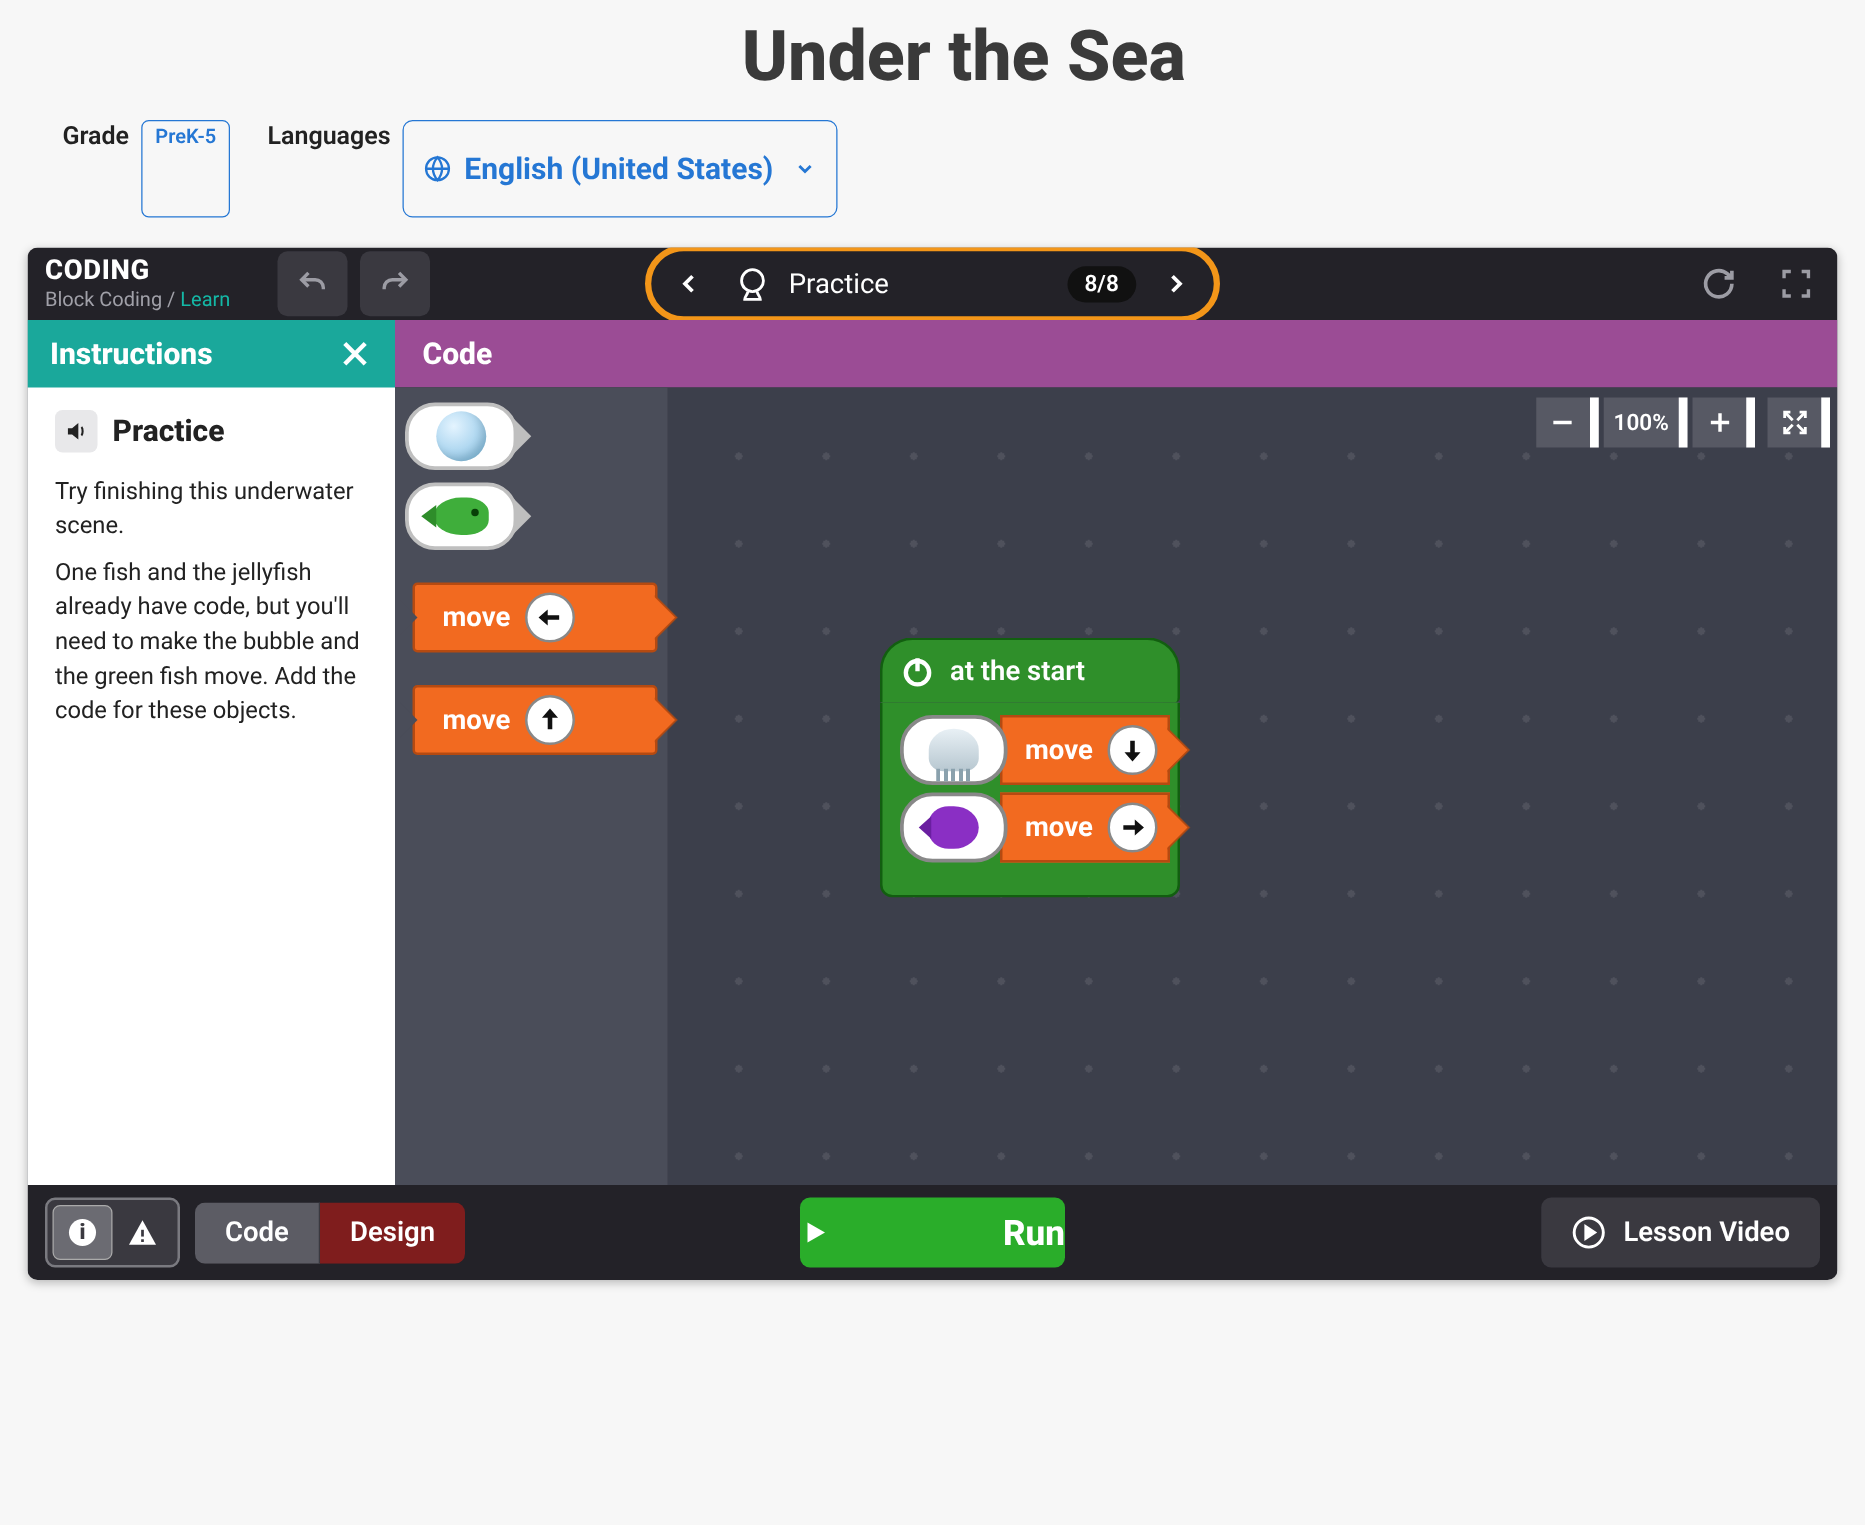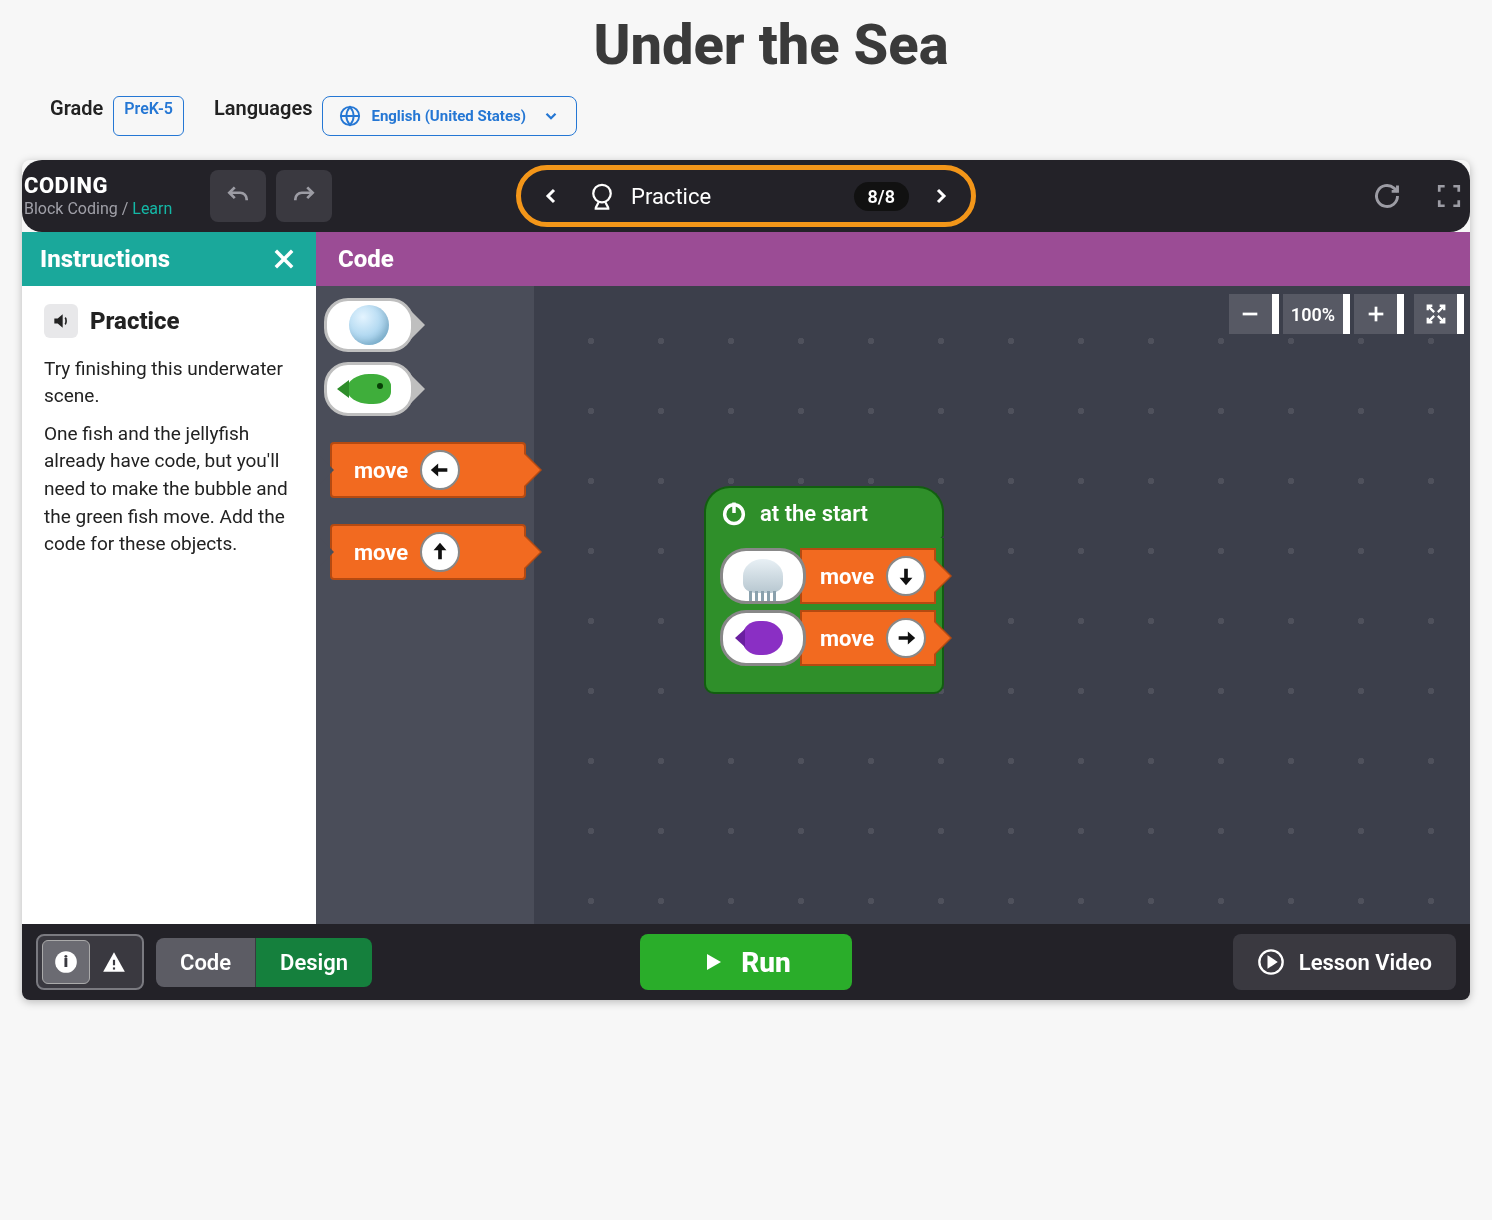--- a/index.html
+++ b/index.html
@@ -45,9 +45,9 @@
     border: 1.5px solid #2577d4;
     color: #2577d4;
     border-radius: 8px;
-    padding: 8px 16px;
+    padding: 24px 16px;
     font-weight: 700;
-    font-size: 15px;
+    font-size: 24px;
     cursor: pointer;
   }
   .lang-select svg.chev { margin-left: 6px; }

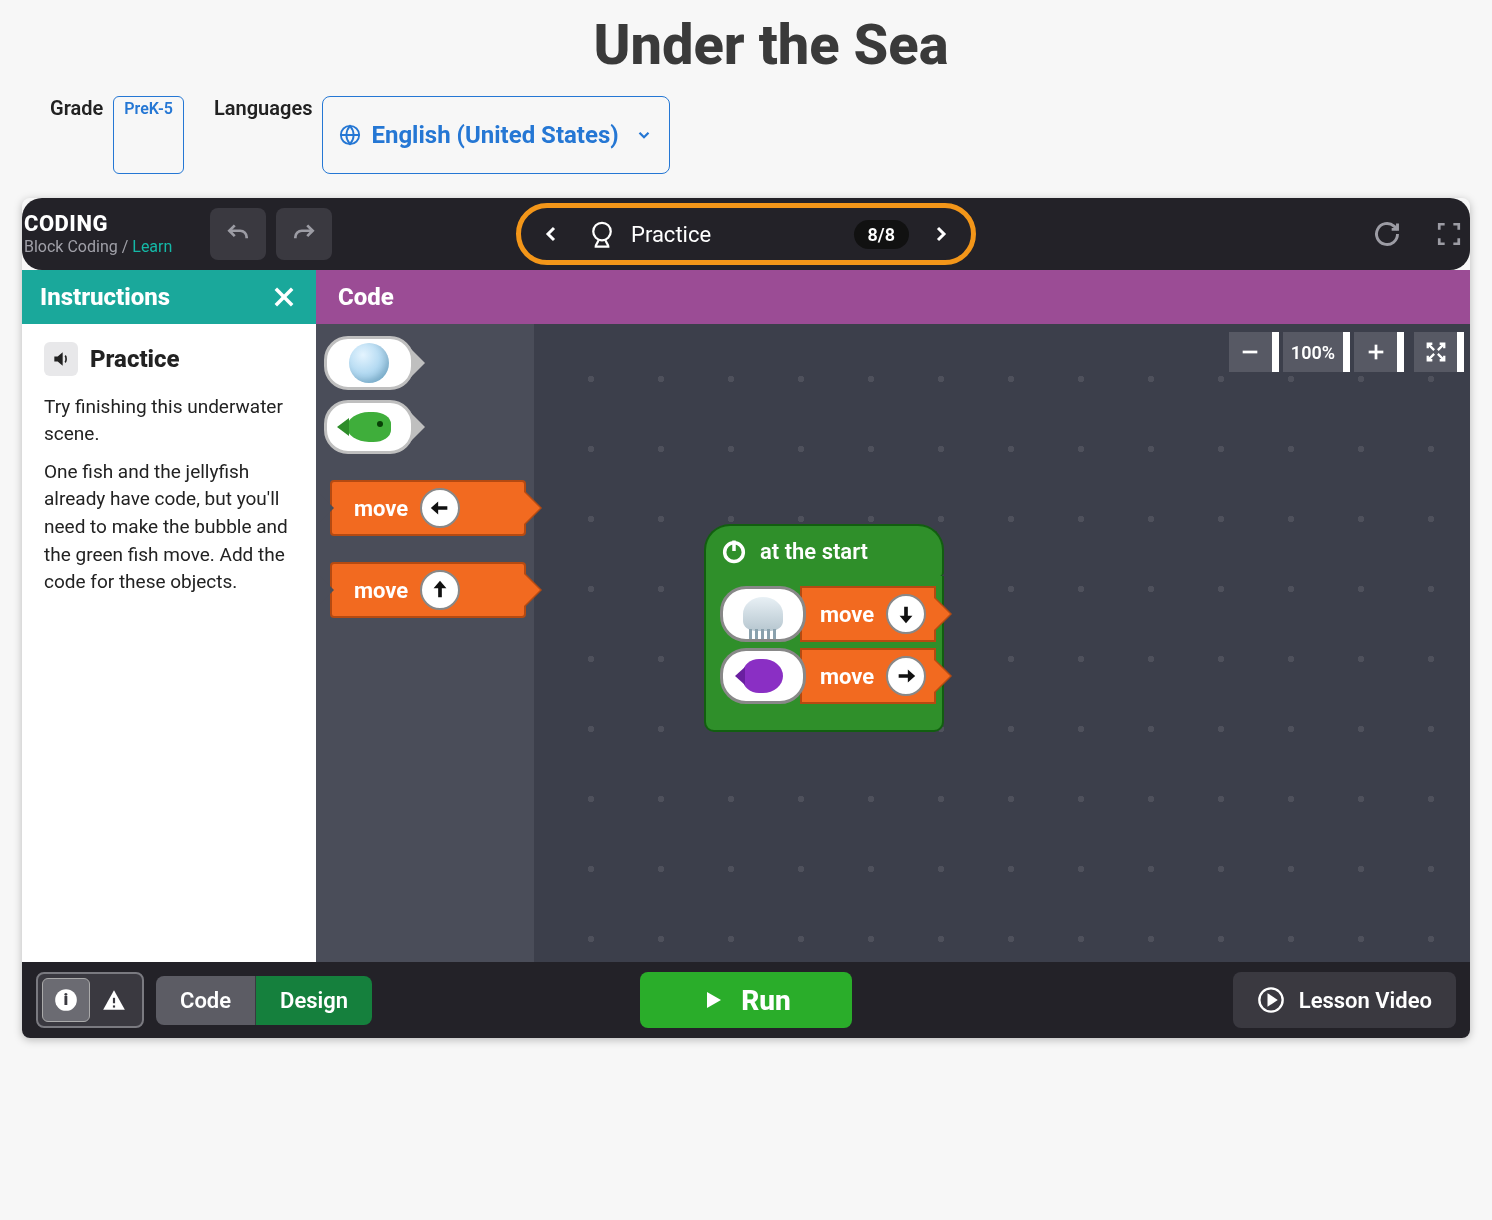--- a/index.html
+++ b/index.html
@@ -62,12 +62,11 @@
   .app-topbar {
     background: #232228;
     color: #fff;
-    height: 72px;
-    display: flex;
-    align-items: center;
-    padding: 0 2px;
-    position: relative;
-    border-radius: 20px;
+    height: 58px;
+    display: flex;
+    align-items: center;
+    padding: 0 14px;
+    position: relative;
   }
   .app-topbar .coding-label {
     font-weight: 800;

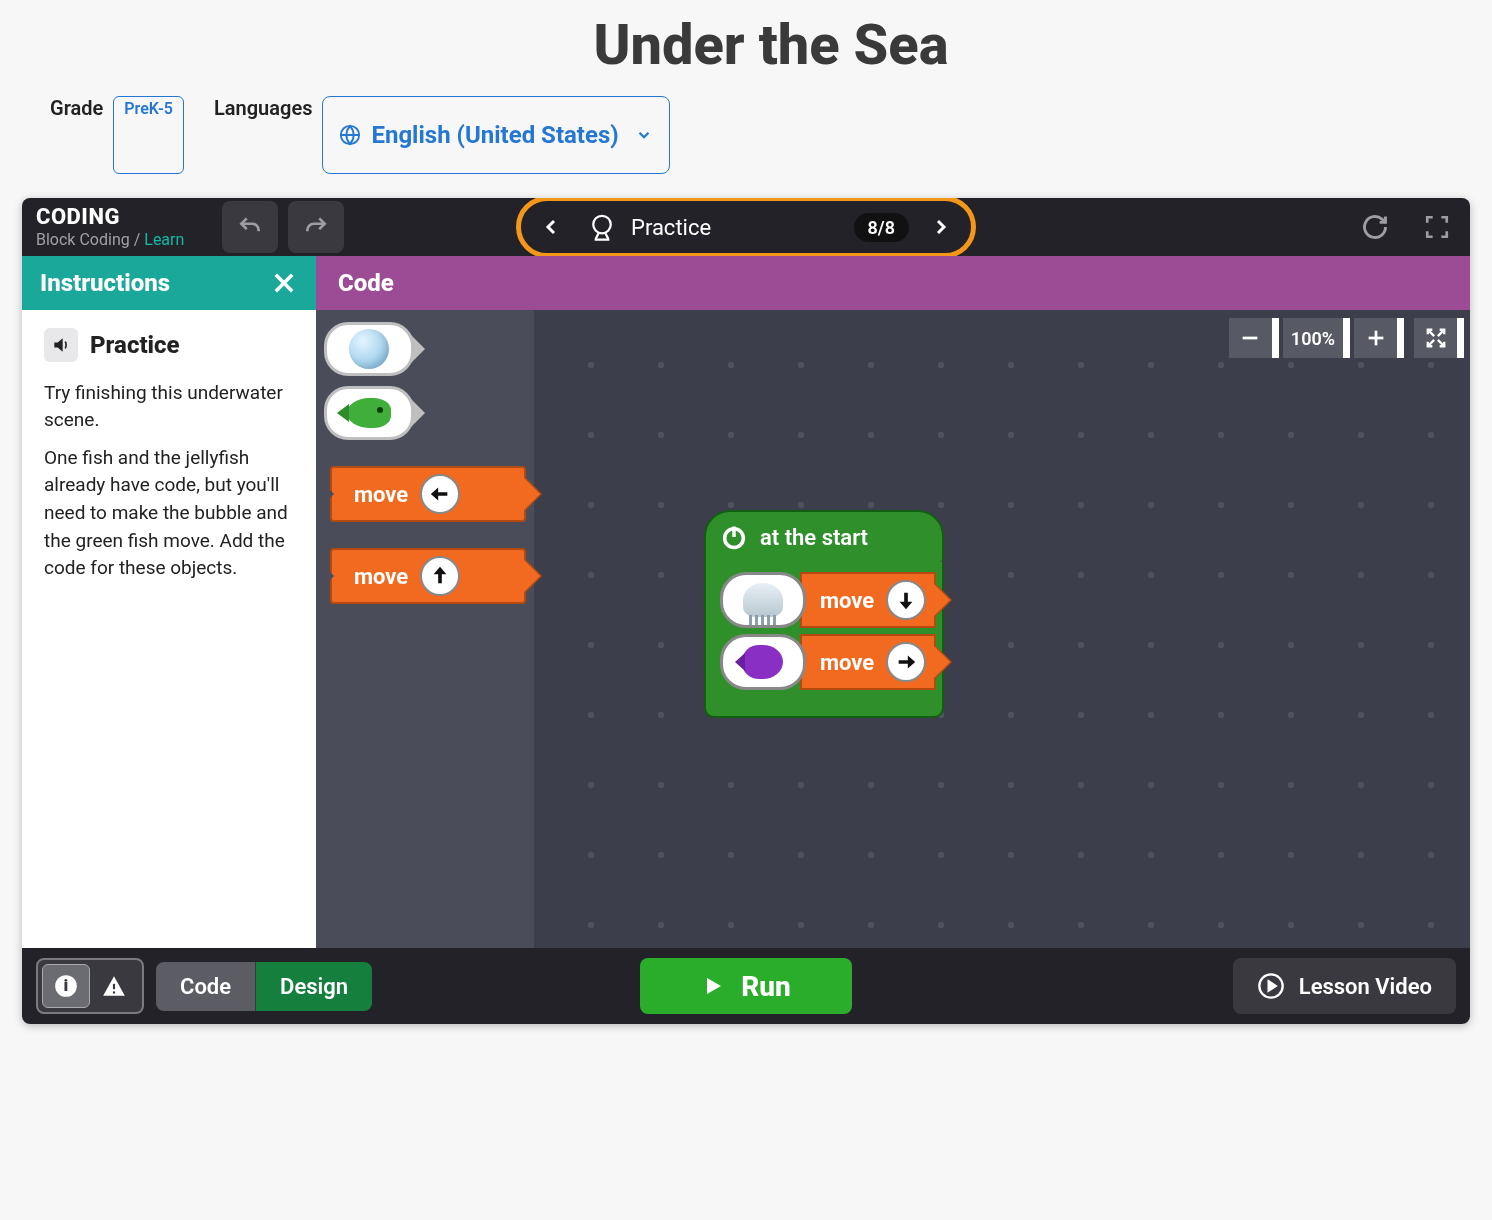--- a/index.html
+++ b/index.html
@@ -482,7 +482,7 @@
     cursor: pointer;
     border-right: 1px solid #3a3940;
   }
-  .mode-btn:last-child { background: #15803d; border-right: none;}
+  .mode-btn:last-child { background: #7f1d1d; border-right: none;}
   .run-btn {
     position: absolute;
     left: 50%;

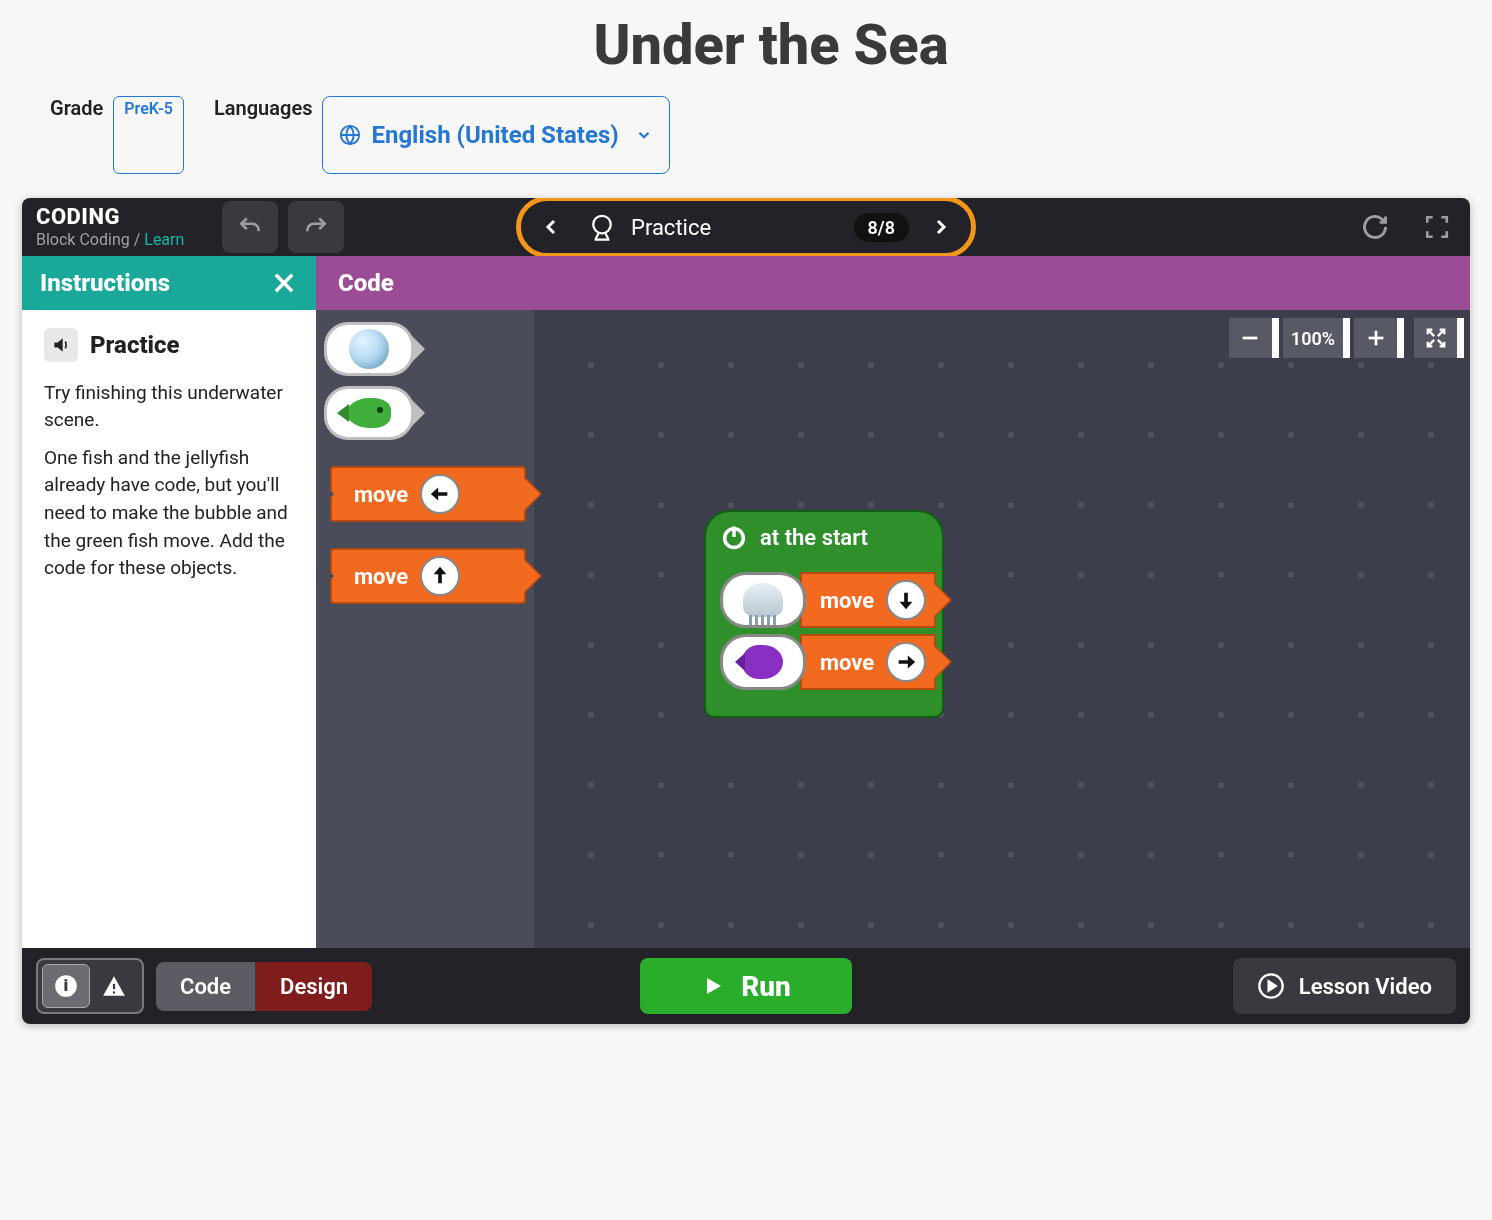--- a/index.html
+++ b/index.html
@@ -496,7 +496,7 @@
     width: 212px;
     display: inline-flex;
     align-items: center;
-    justify-content: center;
+    justify-content: space-between;
     gap: 16px;
     cursor: pointer;
   }

